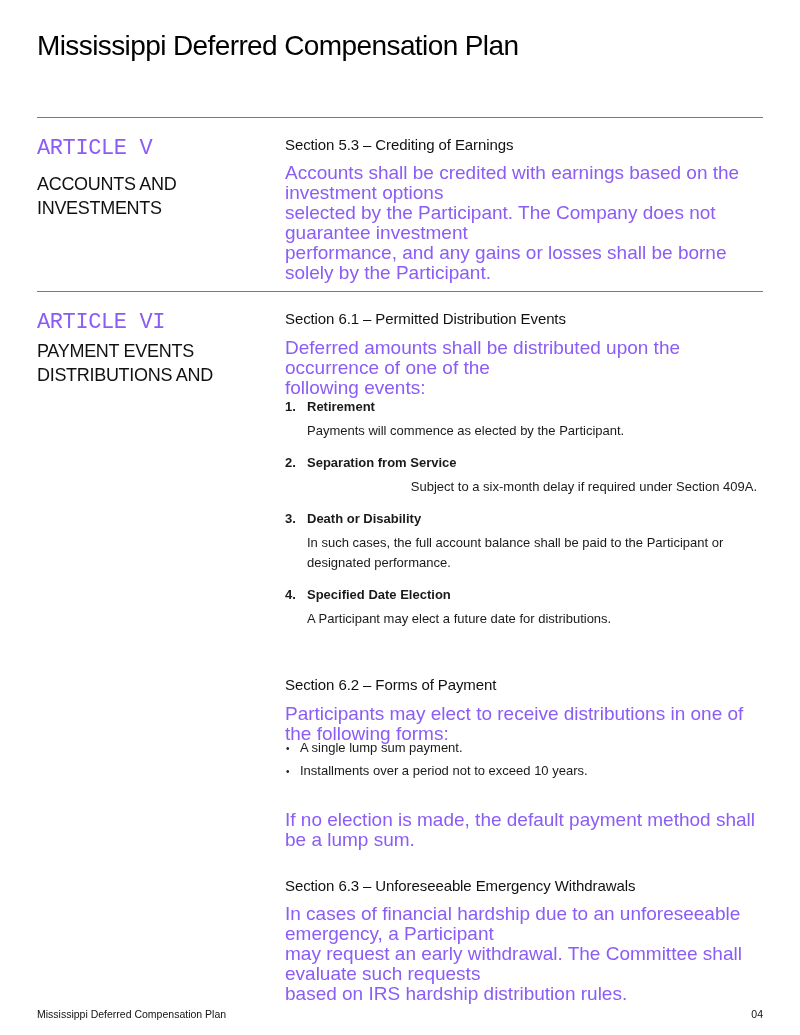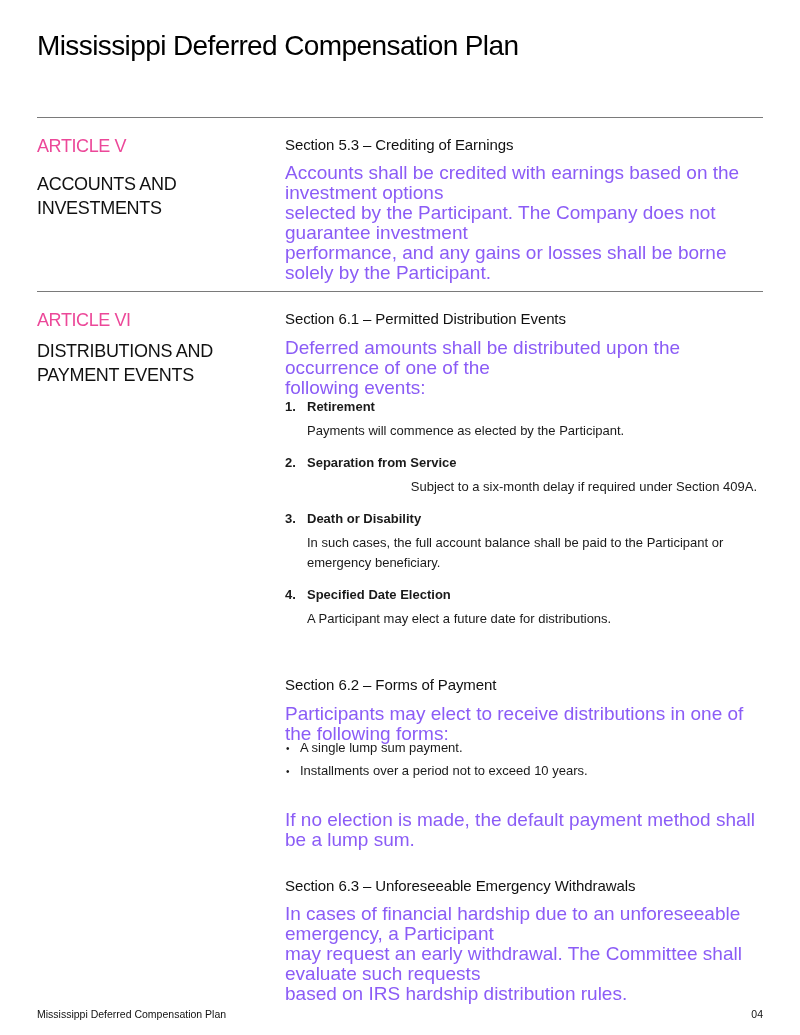--- a/index.html
+++ b/index.html
@@ -15,7 +15,7 @@
     }
     .article-num {
       position: absolute; left: 37px;
-      font-size: 18px; letter-spacing: -0.4px; color: #ec4899;
+      font-size: 22px; letter-spacing: -0.4px; color: #8b5cf6; font-family: Liberation Mono, monospace;
     }
     .article-title {
       position: absolute; left: 37px;

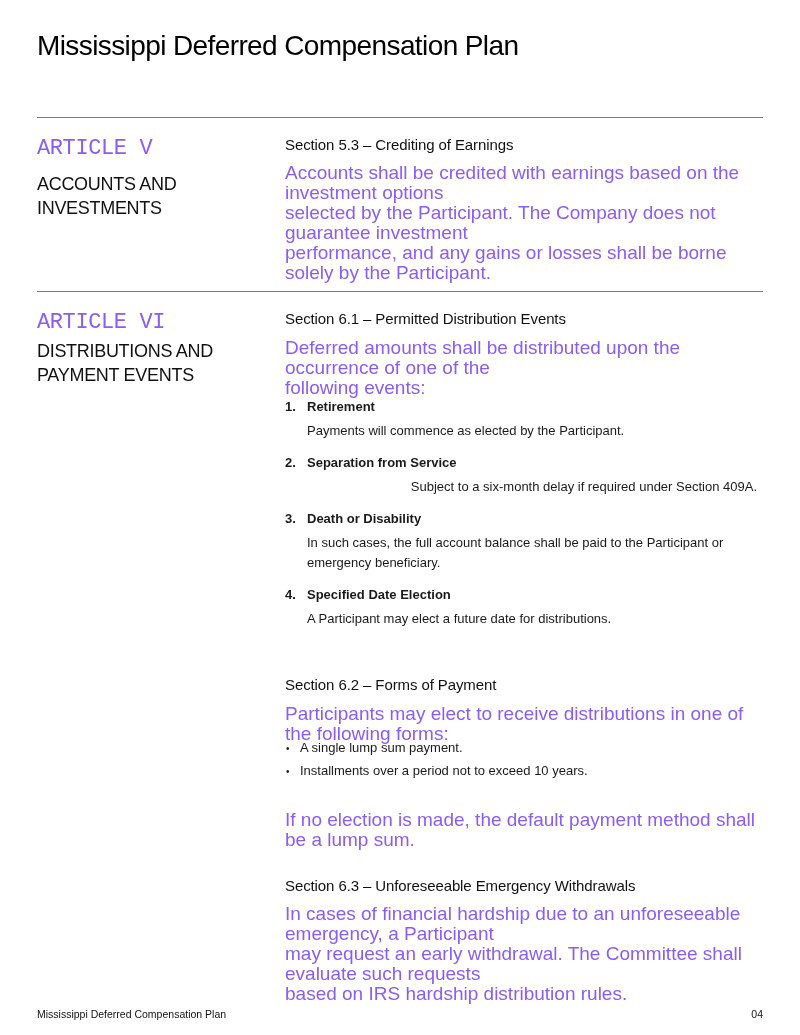--- a/index.html
+++ b/index.html
@@ -85,8 +85,8 @@
 <div>
   <div class="article-num" style="top:310px;">ARTICLE VI</div>
   <div class="article-title" style="top:339px;">
+    <div>PAYMENT EVENTS</div>
     <div>DISTRIBUTIONS AND</div>
-    <div>PAYMENT EVENTS</div>
   </div>
 
   <div class="section-heading" style="top:310px;">Section 6.1 – Permitted Distribution Events</div>

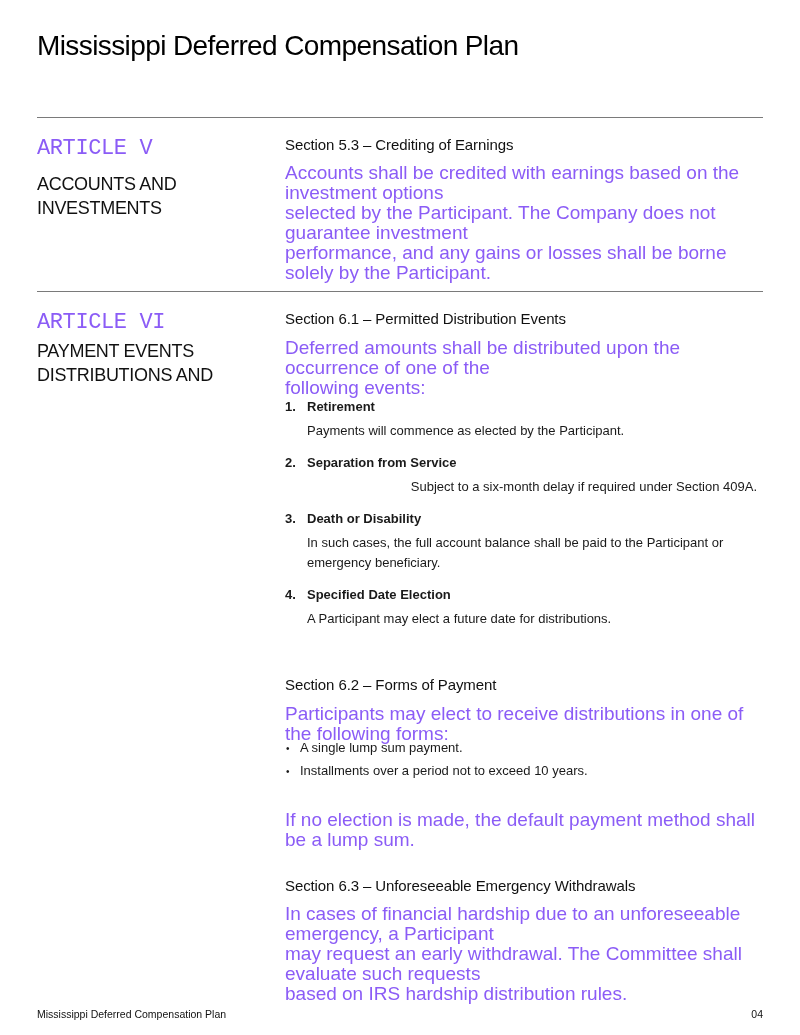--- a/index.html
+++ b/index.html
@@ -116,7 +116,7 @@
     <div class="item-title" style="top:511px;">Death or Disability</div>
     <div class="item-desc" style="top:533px;">
       <div>In such cases, the full account balance shall be paid to the Participant or</div>
-      <div>emergency beneficiary.</div>
+      <div>designated performance.</div>
     </div>
   </div>
 

